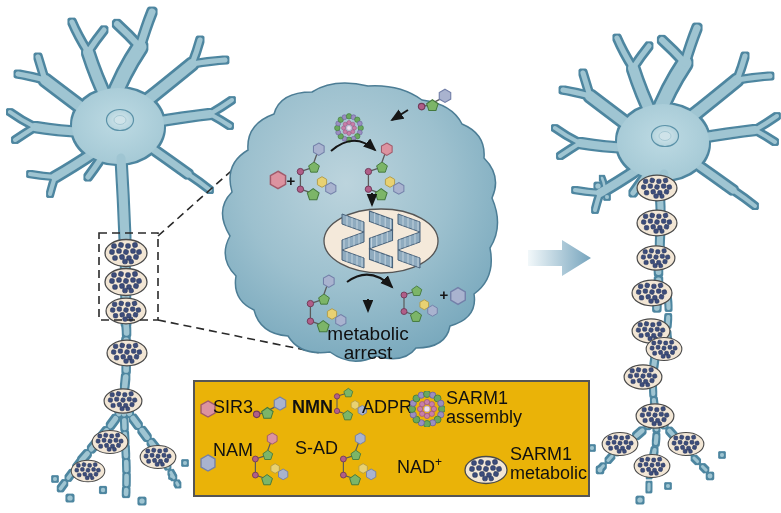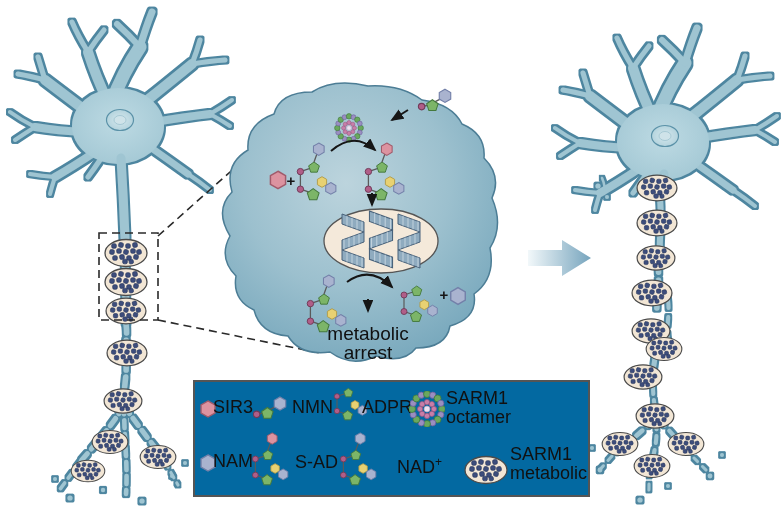--- a/index.html
+++ b/index.html
@@ -18,7 +18,7 @@
   .dash{stroke:#2a2a2a;stroke-width:1.6;fill:none;stroke-dasharray:8 5;}
   
   #legend{position:absolute;left:193px;top:380px;width:397px;height:117px;
-          background:#0369a1;border:2px solid #555;box-sizing:border-box;z-index:5;}
+          background:#eab308;border:2px solid #555;box-sizing:border-box;z-index:5;}
   .litem{position:absolute;}
   .llab{position:absolute;font-size:18px;color:#111;line-height:19px;white-space:nowrap;}
   .llab sup{font-size:12px;}

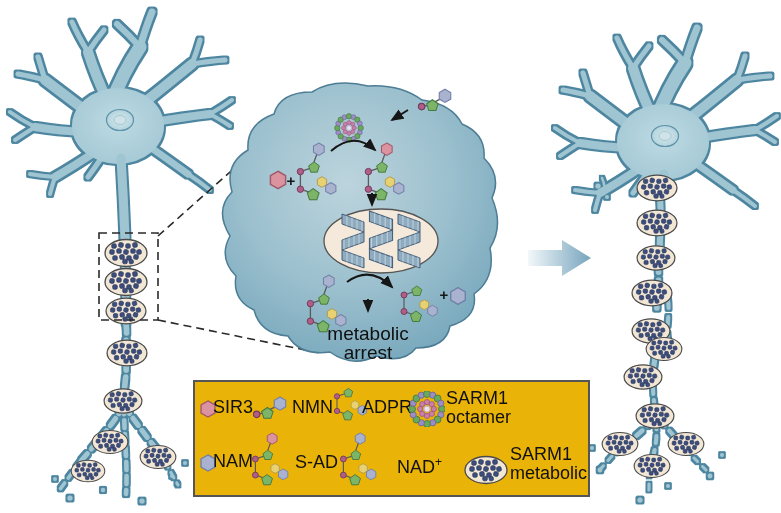--- a/index.html
+++ b/index.html
@@ -320,7 +320,7 @@
   <svg class="litem" style="left:58px;top:14px;" width="36" height="25" viewBox="0 -6 40 27">
         <use href="#molNMN"></use>
       </svg>
-  <span class="llab" style="left:97px;top:16px;">NMN</span>
+  <span class="llab" style="left:97px;top:16px;font-weight:bold;">NMN</span>
 
   <svg class="litem" style="left:138px;top:4px;" width="36" height="38" viewBox="2 -2 54 54">
         <use href="#molADPR"></use>

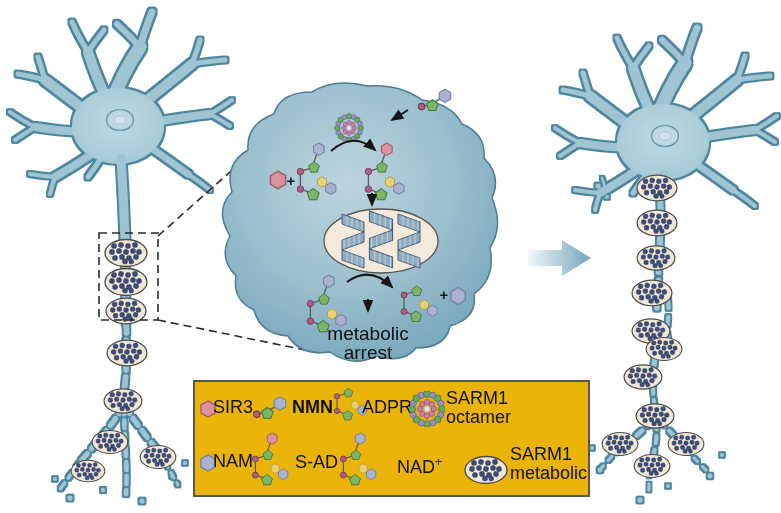--- a/index.html
+++ b/index.html
@@ -330,7 +330,7 @@
   <svg class="litem" style="left:214px;top:9px;" width="36" height="36" viewBox="-18 -18 36 36">
         <use href="#octamer" transform="scale(1.15)"></use>
       </svg>
-  <span class="llab" style="left:251px;top:7px;"><span>SARM1</span><br><span>octamer</span></span>
+  <span class="llab" style="left:251px;top:7px;"><span>SARM1</span><br><span>assembly</span></span>
 
   <svg class="litem" style="left:3px;top:71px;" width="20" height="20" viewBox="-10 -10 20 20">
         <use href="#hexP" transform="scale(1.15)" class="hblue"></use>

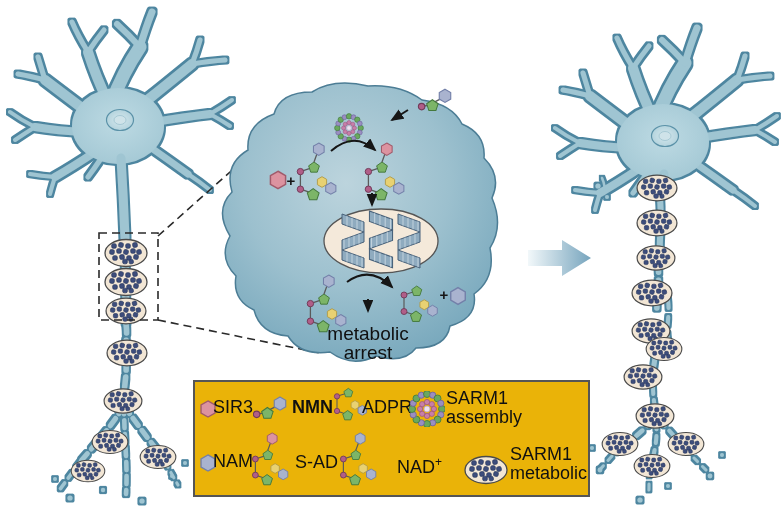--- a/index.html
+++ b/index.html
@@ -335,7 +335,7 @@
   <svg class="litem" style="left:3px;top:71px;" width="20" height="20" viewBox="-10 -10 20 20">
         <use href="#hexP" transform="scale(1.15)" class="hblue"></use>
       </svg>
-  <span class="llab" style="left:18px;top:70px;">NAM</span>
+  <span class="llab" style="left:18px;top:59px;">NAM</span>
 
   <svg class="litem" style="left:56px;top:49px;" width="38" height="56" viewBox="2 -26 52 76">
         <use href="#molSAD"></use>

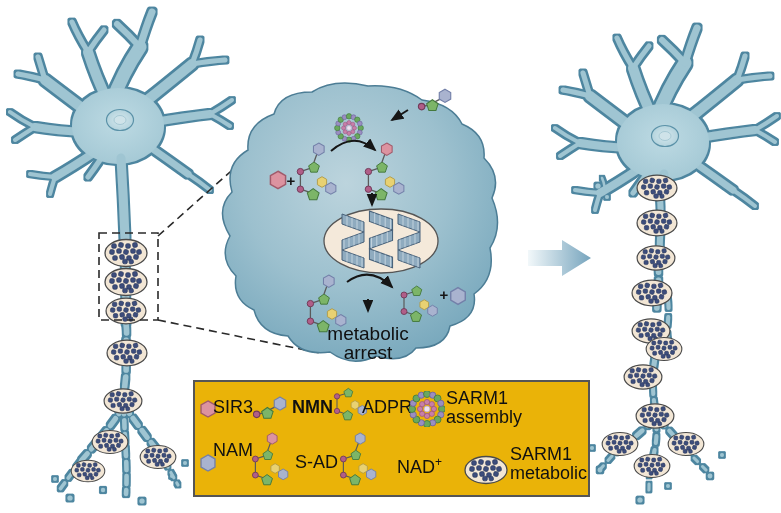--- a/index.html
+++ b/index.html
@@ -340,7 +340,7 @@
   <svg class="litem" style="left:56px;top:49px;" width="38" height="56" viewBox="2 -26 52 76">
         <use href="#molSAD"></use>
       </svg>
-  <span class="llab" style="left:100px;top:71px;">S-AD</span>
+  <span class="llab" style="left:100px;top:57px;">S-AD</span>
 
   <svg class="litem" style="left:144px;top:49px;" width="38" height="56" viewBox="2 -26 52 76">
         <use href="#molNAD"></use>

